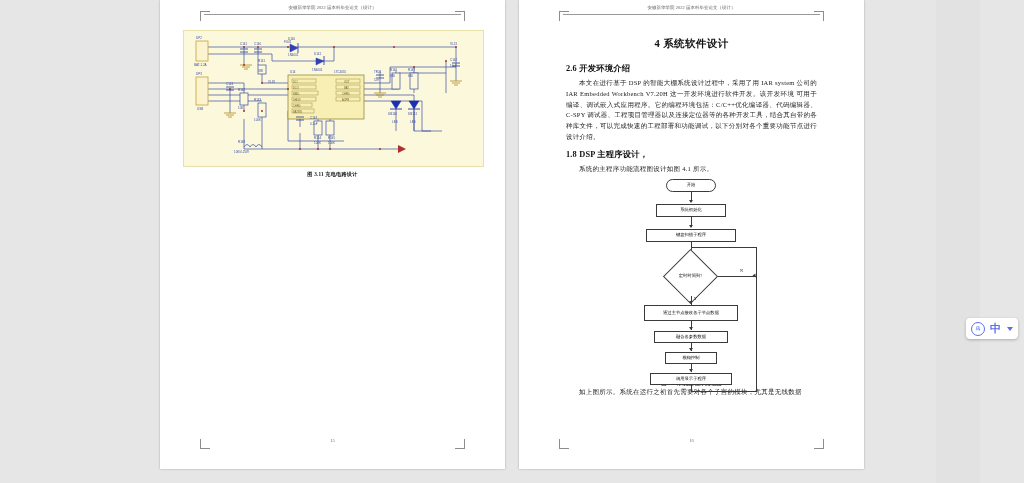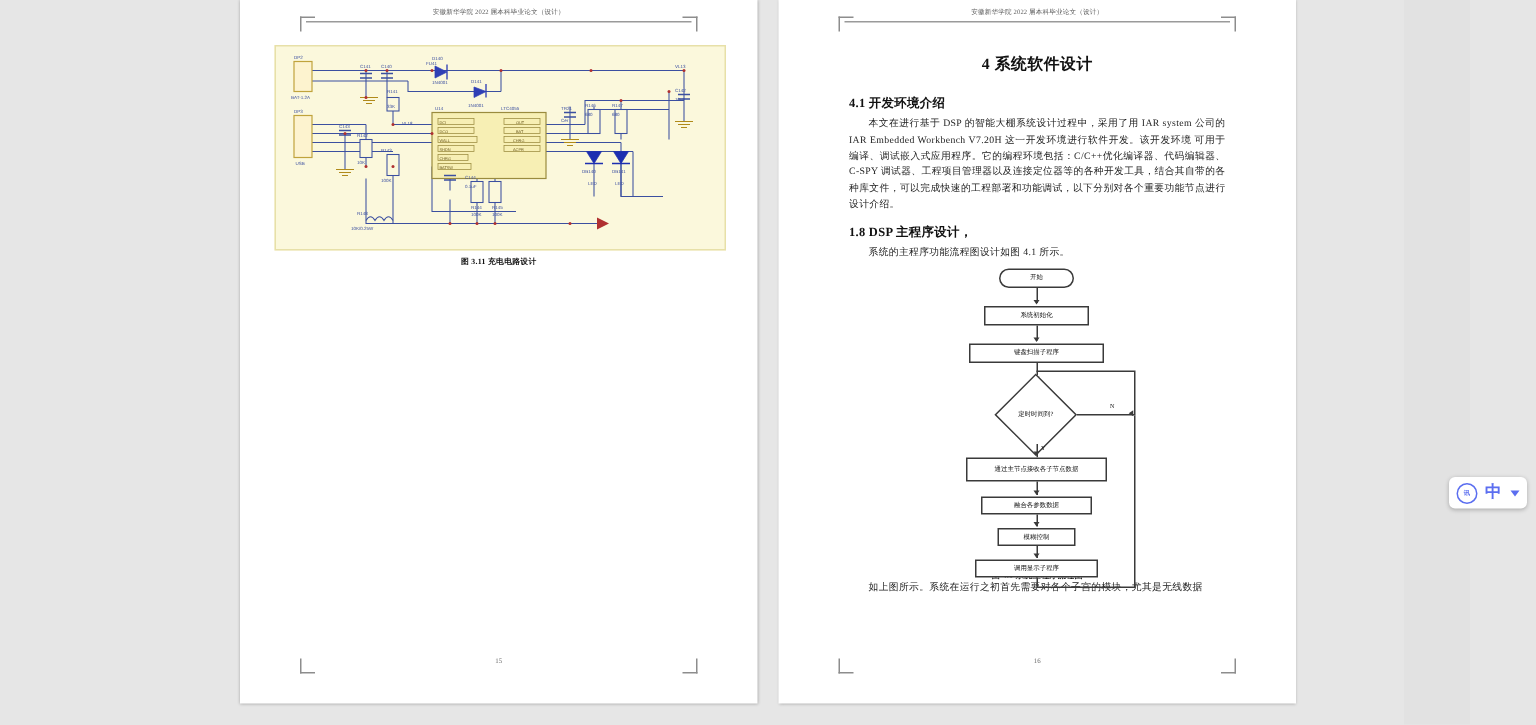--- a/index.html
+++ b/index.html
@@ -390,7 +390,7 @@
 
           <div class="h1-title">4 系统软件设计</div>
 
-          <div class="h2-title">4.1 开发环境介绍</div>
+          <div class="h2-title">2.6 开发环境介绍</div>
           <p class="para">本文在进行基于 DSP 的智能大棚系统设计过程中，采用了用 IAR system 公司的 IAR Embedded Workbench V7.20H 这一开发环境进行软件开发。该开发环境 可用于编译、调试嵌入式应用程序。它的编程环境包括：C/C++优化编译器、代码编辑器、 C-SPY 调试器、工程项目管理器以及连接定位器等的各种开发工具，结合其自带的各种库文件，可以完成快速的工程部署和功能调试，以下分别对各个重要功能节点进行设计介绍。</p>
 
           <div class="h2-title">1.8 DSP 主程序设计，</div>

